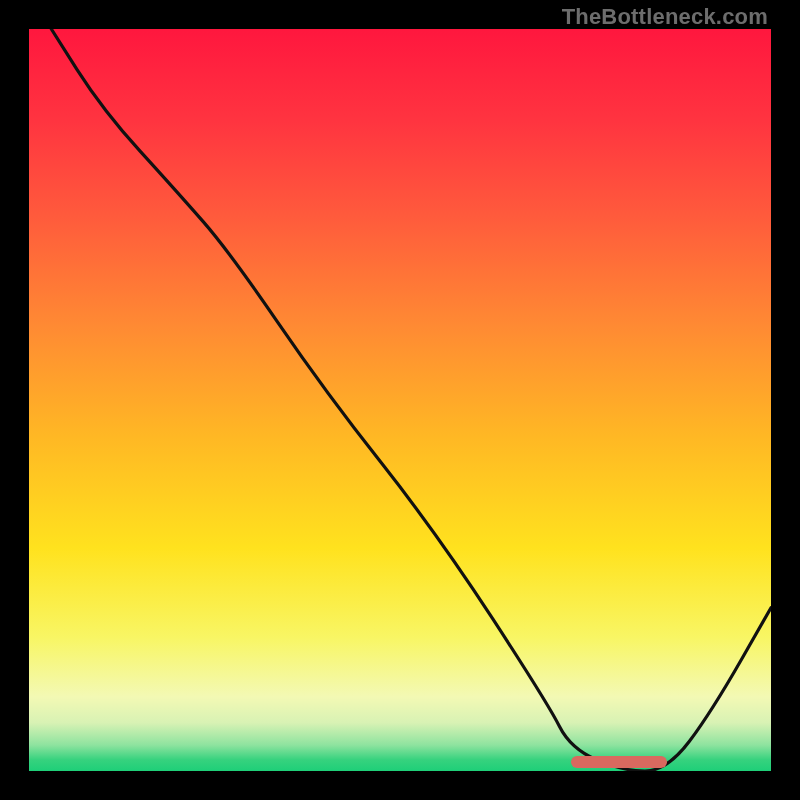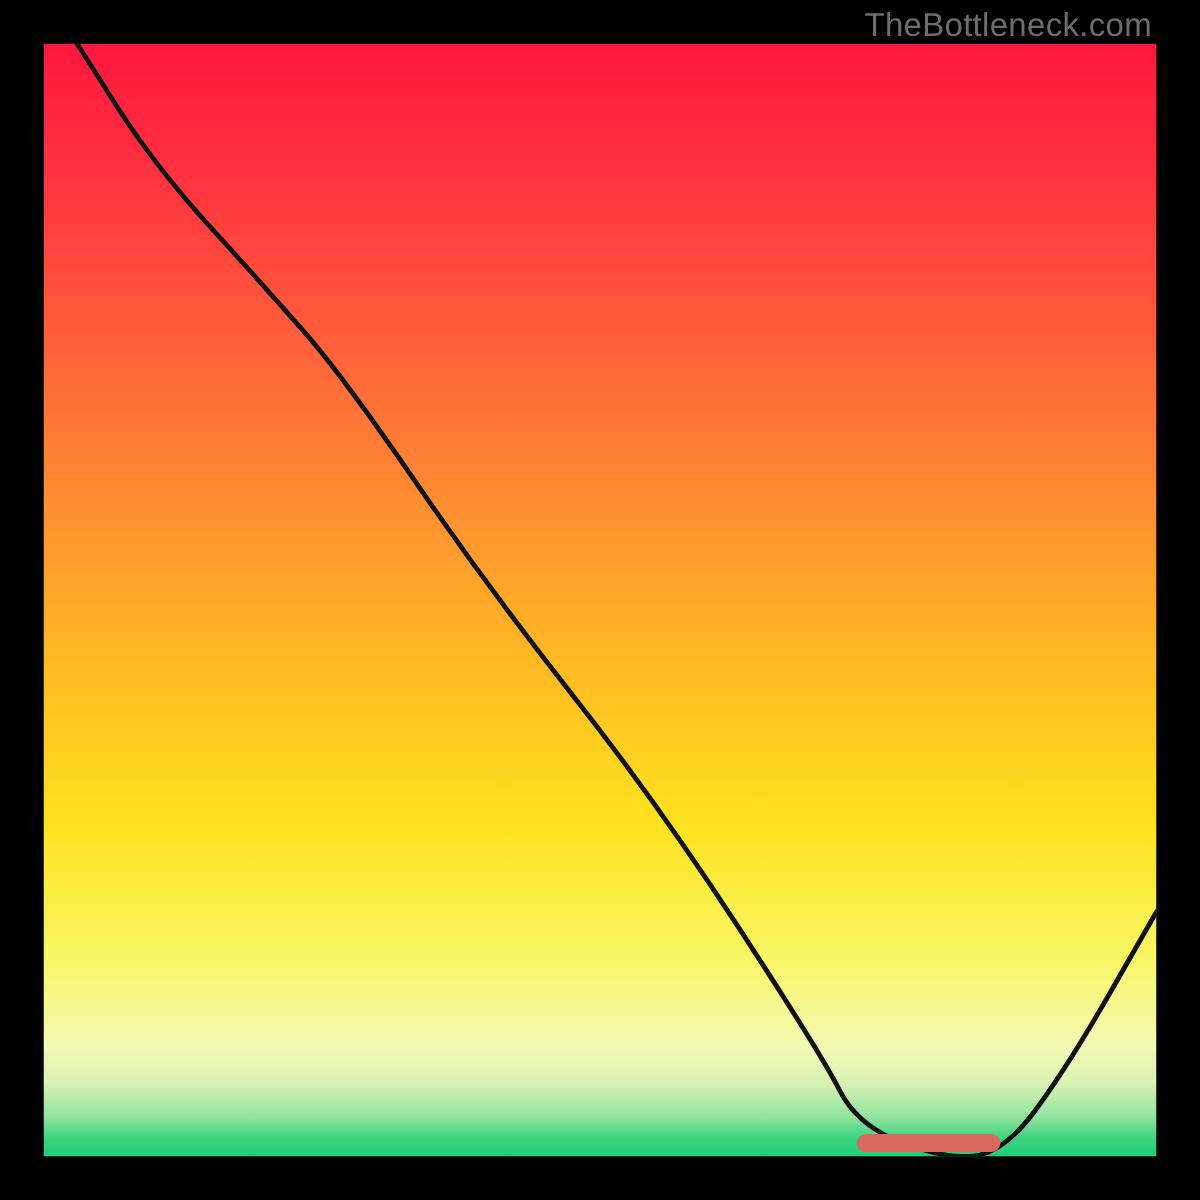--- a/index.html
+++ b/index.html
@@ -34,7 +34,7 @@
     right: 32px;
     color: #6d6d6d;
     font-size: 22px;
-    font-weight: 400;
+    font-weight: 700;
     letter-spacing: 0.2px;
     user-select: none;
   }

